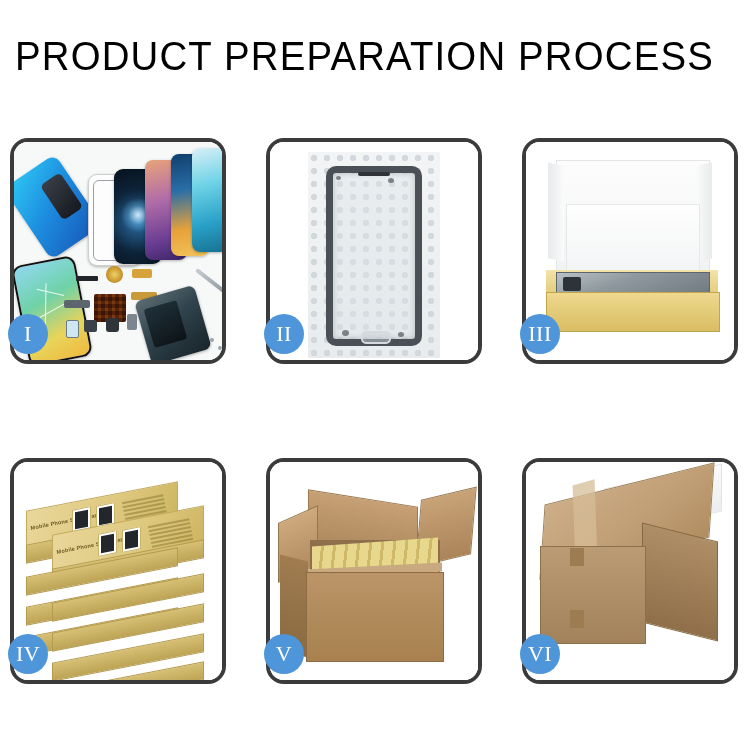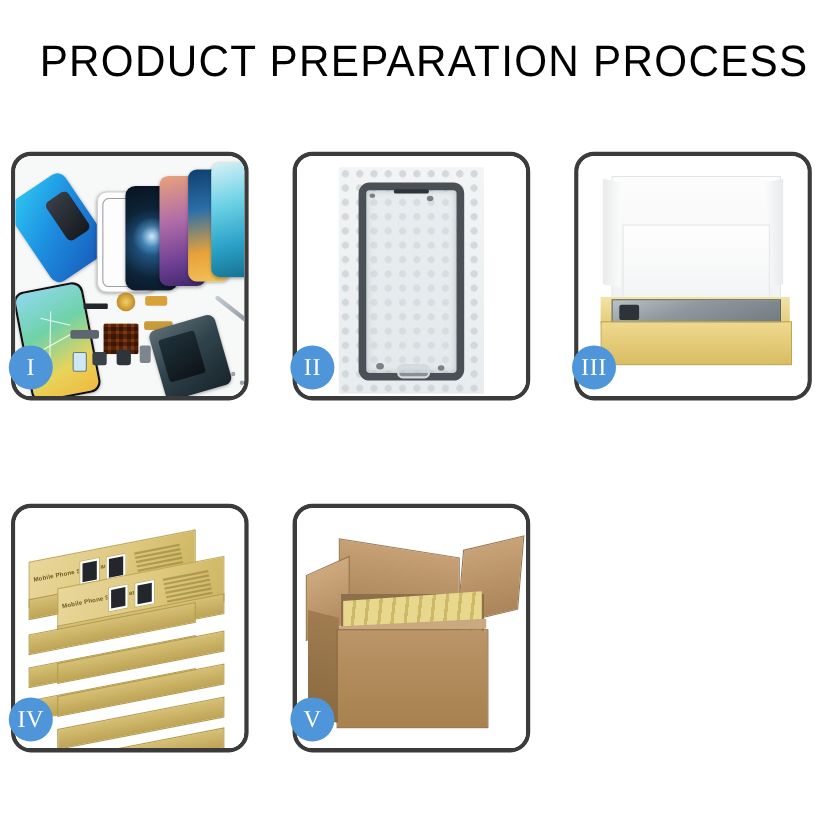--- a/index.html
+++ b/index.html
@@ -13,7 +13,7 @@
   .page{position:absolute;inset:0;}
 
   
-  .header{position:absolute;left:0;top:0;width:750px;text-align:right;}
+  .header{position:absolute;left:0;top:0;width:750px;text-align:left;}
   .title{
     font-family:"Liberation Sans", sans-serif;
     font-size:40px;line-height:40px;

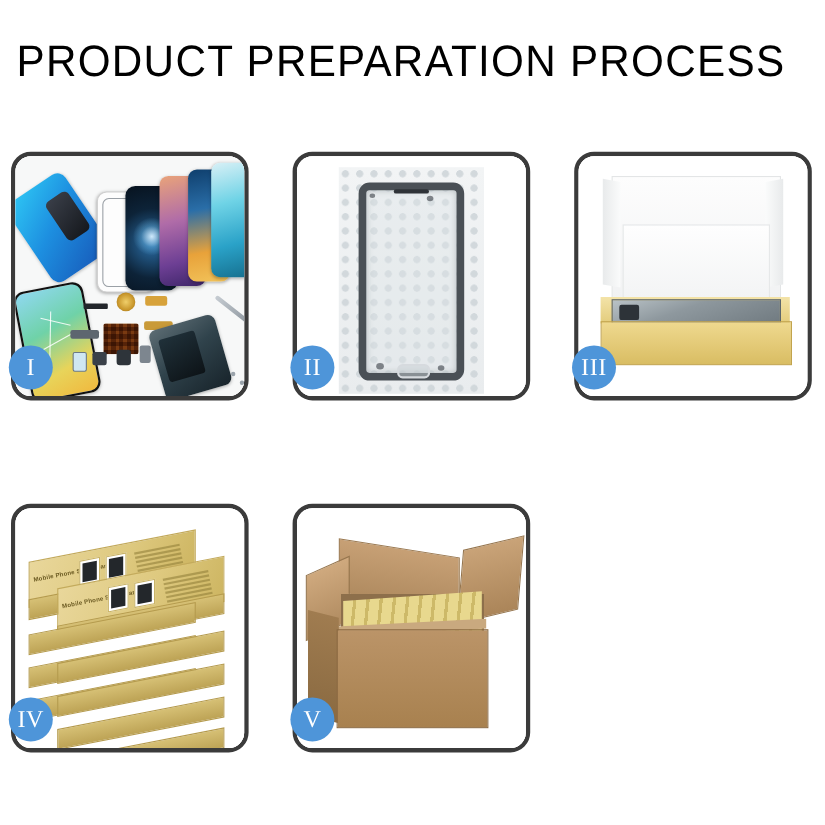--- a/index.html
+++ b/index.html
@@ -512,6 +512,20 @@
         <div class="badge">V</div>
       </div>
 
+      <div class="panel c3">
+        <div class="panel-inner">
+          <div class="sc-sealed">
+            <div class="sb-shadowsheet"></div>
+            <div class="sb-top"></div>
+            <div class="sb-tape"></div>
+            <div class="sb-right"></div>
+            <div class="sb-front"></div>
+            <div class="sb-tab" style="left:44px;top:86px;width:14px;height:18px"></div>
+            <div class="sb-tab" style="left:44px;top:148px;width:14px;height:18px"></div>
+          </div>
+        </div>
+        <div class="badge">VI</div>
+      </div>
 
     </div>
   </div>

